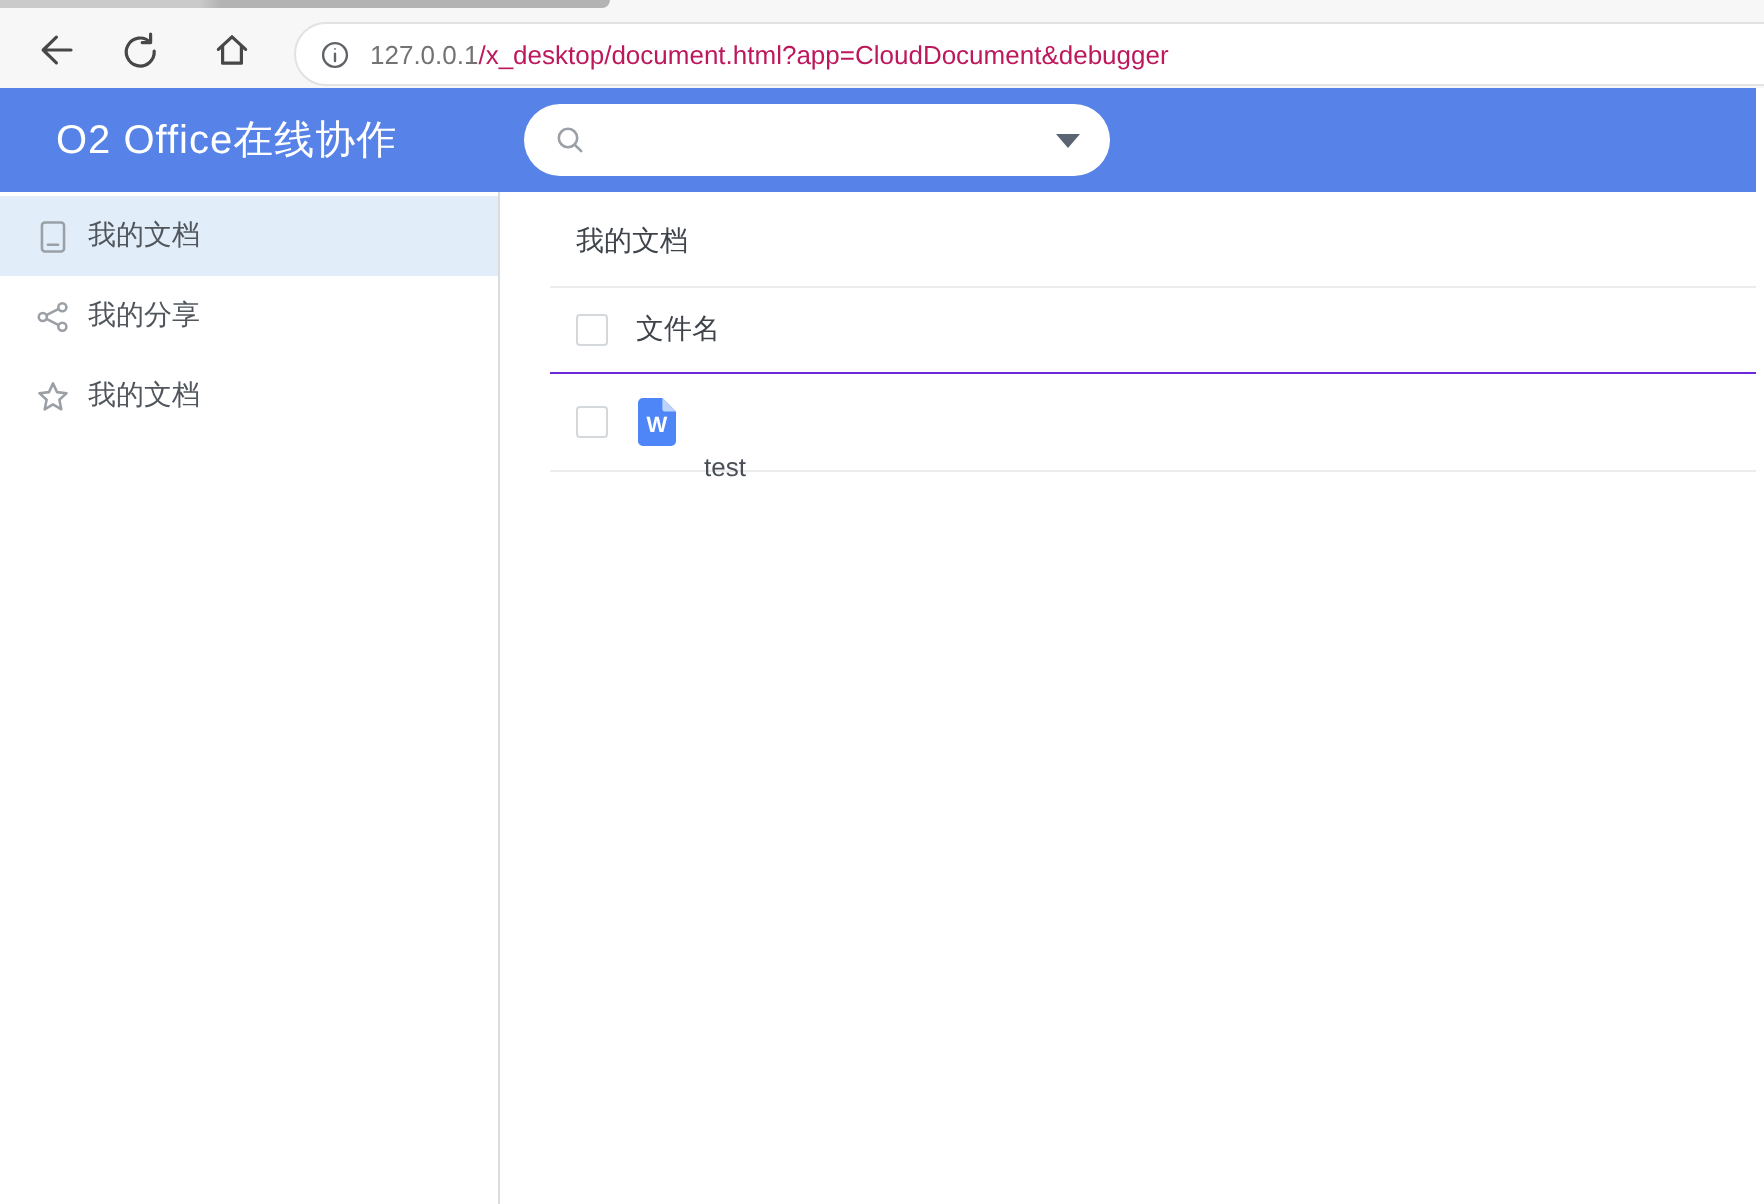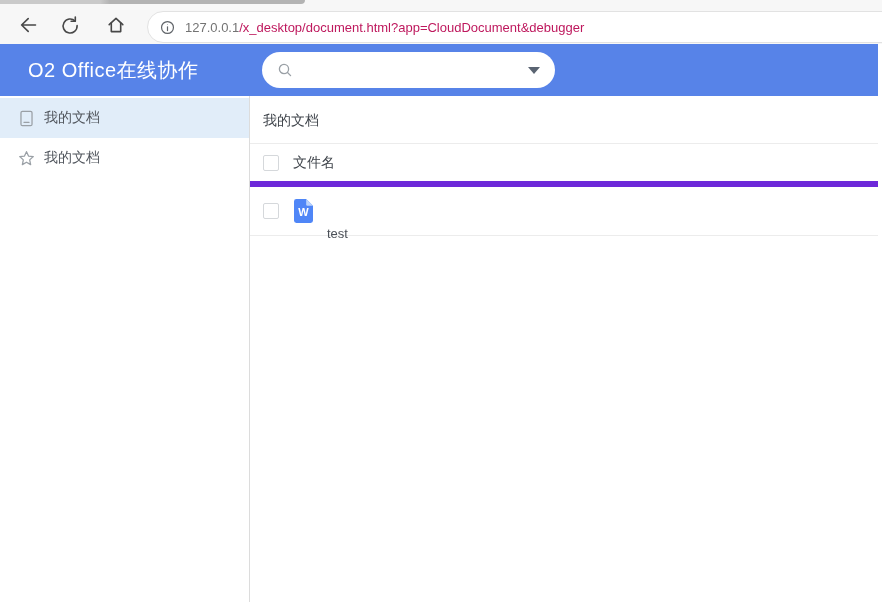--- a/index.html
+++ b/index.html
@@ -74,7 +74,7 @@
     border-top: 7px solid #5a6472;
   }
 
-  .app-body { display: flex; height: calc(100% - 52px); }
+  .app-body { display: flex; height: calc(100% - 52px); gap: 25px; }
 
   
   .sidebar {

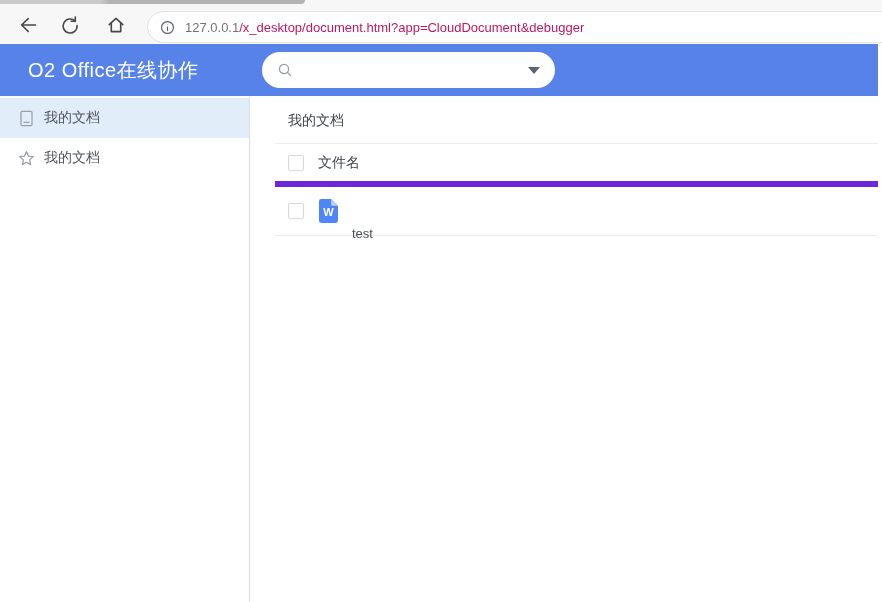--- a/index.html
+++ b/index.html
@@ -190,6 +190,17 @@
       </div>
       <div class="side-item">
         <span class="side-icon">
+          <svg viewBox="0 0 16 16" fill="none" stroke="currentColor" stroke-width="1.2">
+            <circle cx="3.2" cy="8" r="1.9"></circle>
+            <circle cx="12.4" cy="3.4" r="1.9"></circle>
+            <circle cx="12.4" cy="12.6" r="1.9"></circle>
+            <path d="M4.9 7.1 L10.7 4.2 M4.9 8.9 L10.7 11.8"></path>
+          </svg>
+        </span>
+        <span>我的分享</span>
+      </div>
+      <div class="side-item">
+        <span class="side-icon">
           <svg viewBox="0 0 16 16" fill="none" stroke="currentColor" stroke-width="1.2" stroke-linejoin="round">
             <path d="M8 1.6 L9.9 5.7 L14.4 6.2 L11 9.3 L11.9 13.8 L8 11.5 L4.1 13.8 L5 9.3 L1.6 6.2 L6.1 5.7 Z"></path>
           </svg>

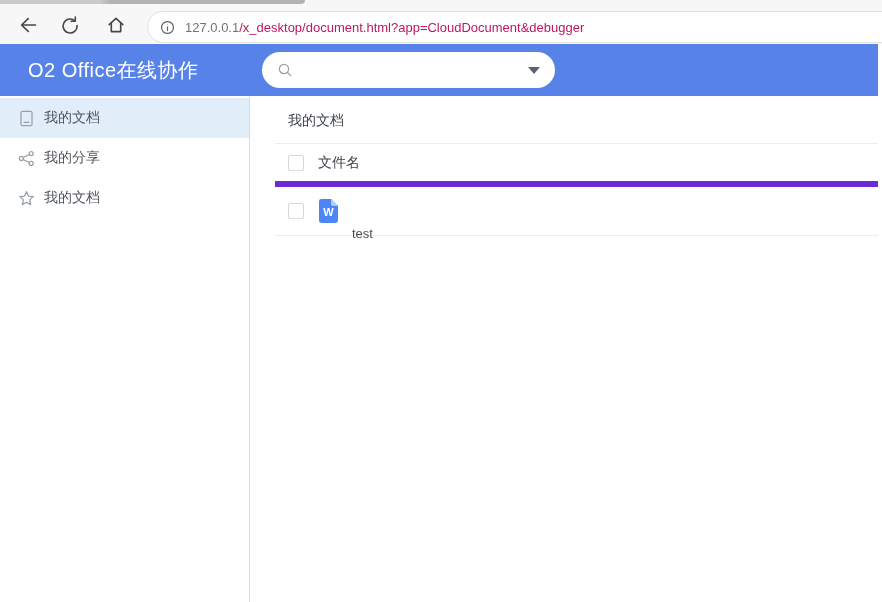--- a/index.html
+++ b/index.html
@@ -99,7 +99,7 @@
   }
   .table-header {
     height: 43px; display: flex; align-items: center; padding-left: 13px;
-    border-bottom: 6px solid #6d28d9;
+    border-bottom: 1px solid #6d28d9;
     font-size: 14px; color: #3f444b;
   }
   .checkbox {

